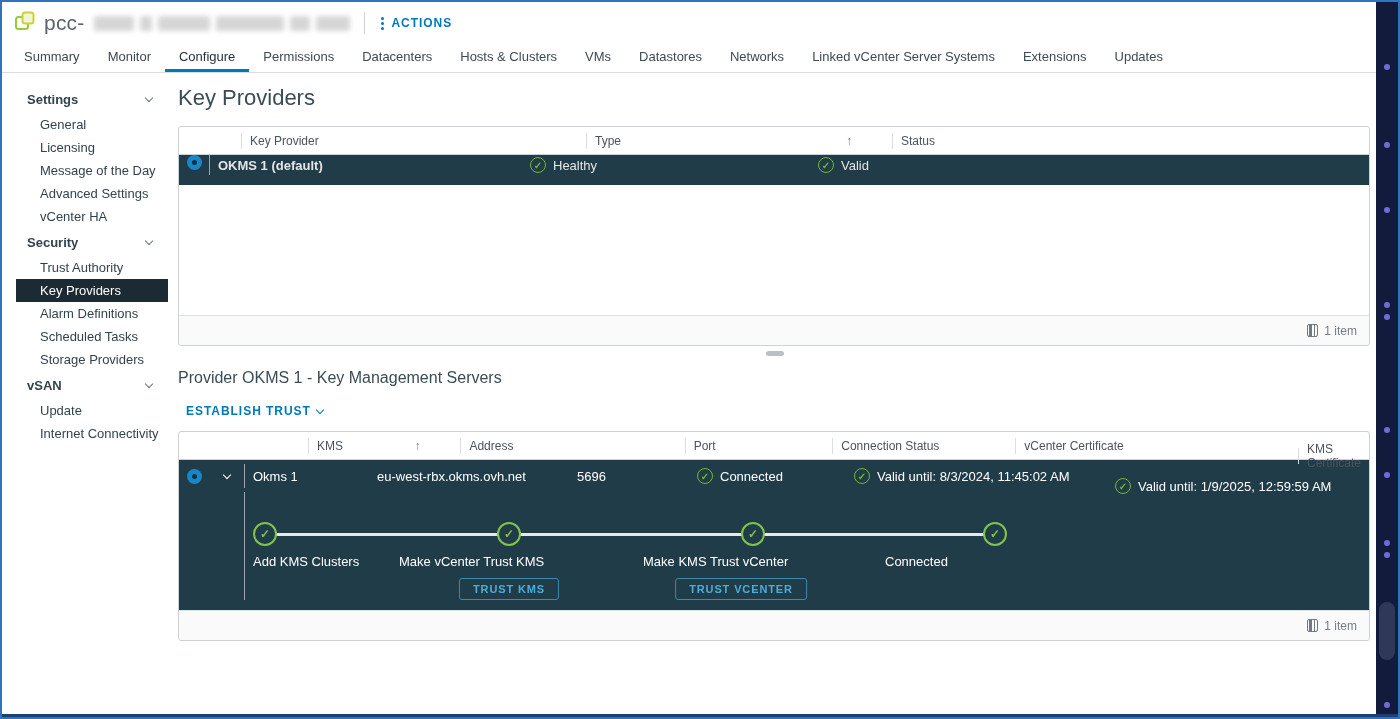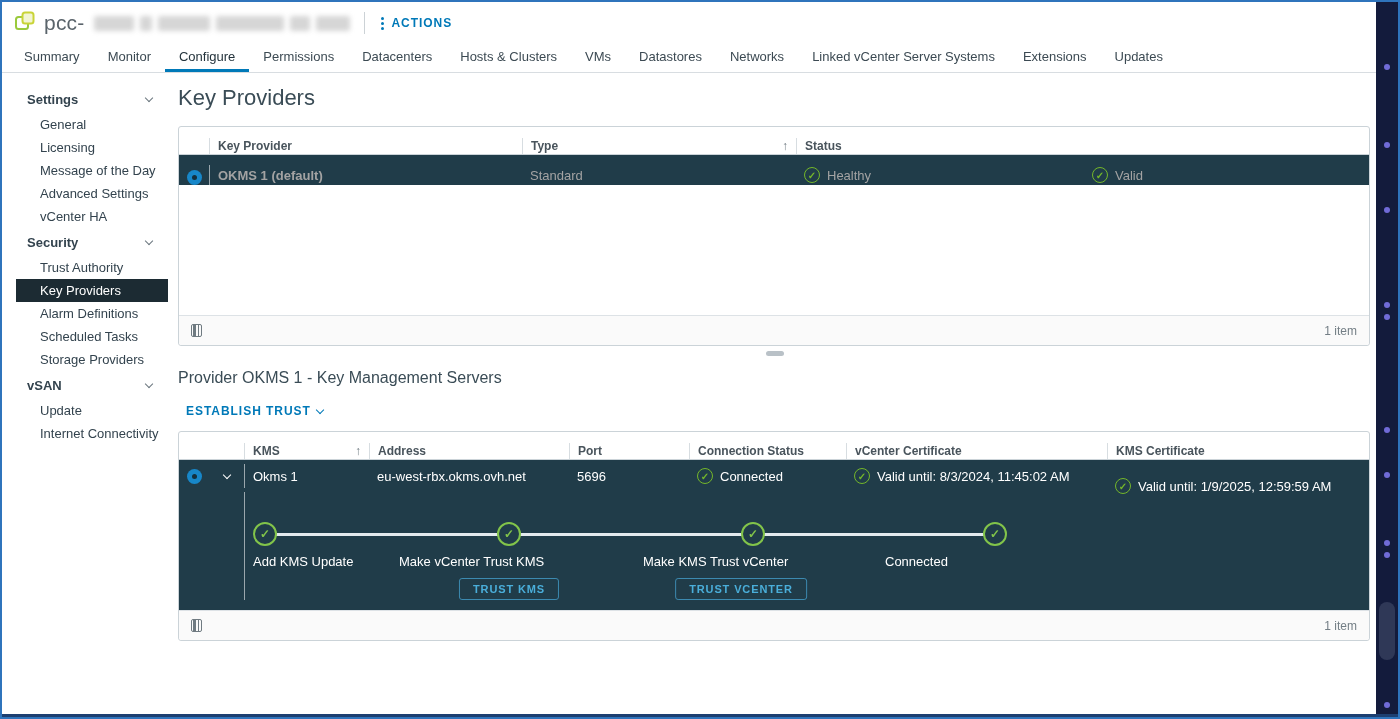--- a/index.html
+++ b/index.html
@@ -57,8 +57,8 @@
 
   
   .grid { border:1px solid #cbd3d8; border-radius:3px; margin-top:15px; width:1192px; background:#fff; }
-  .g-head { display:flex; align-items:flex-end; height:28px; font-size:12px; font-weight:700; color:#49545c;
-    border-bottom:1px solid #cbd3d8; }
+  .g-head { display:flex; align-items:center; height:28px; font-size:12px; font-weight:400; color:#49545c;
+    border-bottom:1px solid #cbd3d8;gap:32px; }
   .g-head .cell { display:flex; align-items:center; height:16px; padding:0 8px; }
   .g-head .cell.sep { border-left:1px solid #d7dde1; }
   .g-head .sort { margin-left:auto; color:#6f7a82; font-weight:400; font-size:12px; }

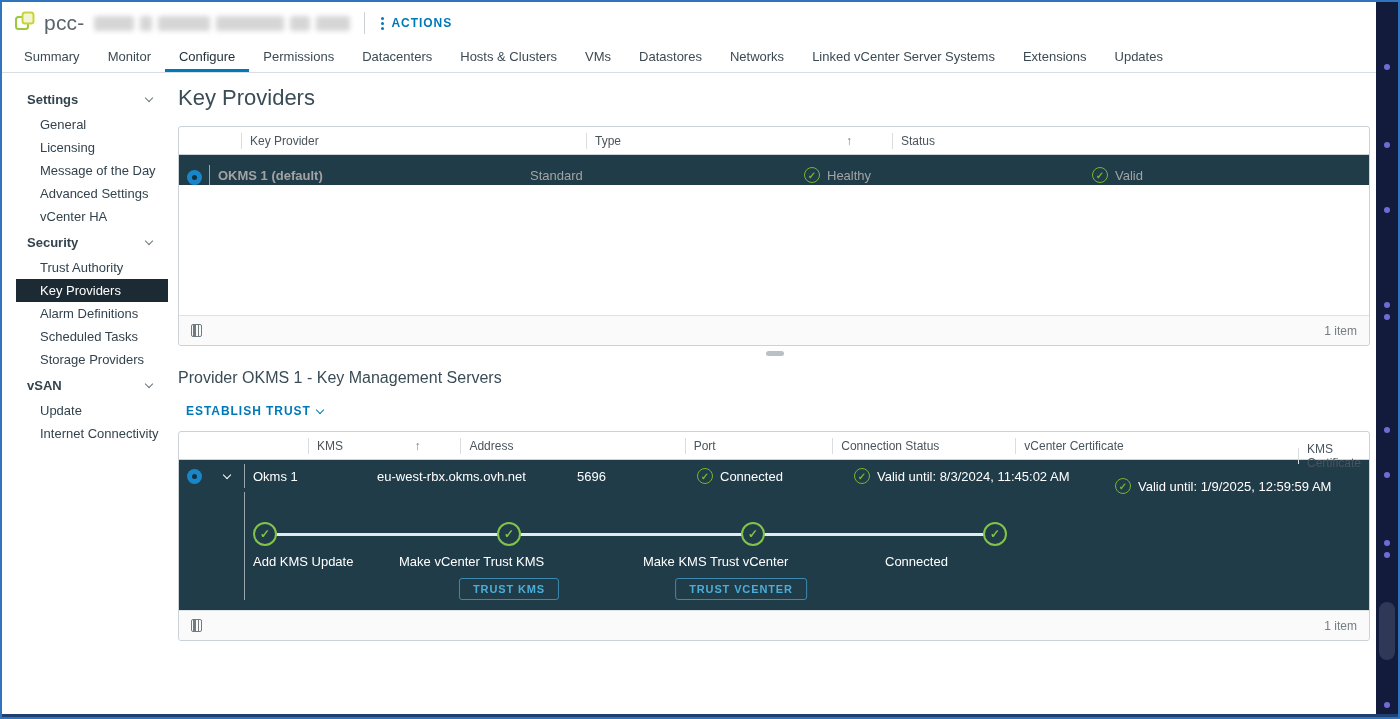--- a/index.html
+++ b/index.html
@@ -63,7 +63,7 @@
   .g-head .cell.sep { border-left:1px solid #d7dde1; }
   .g-head .sort { margin-left:auto; color:#6f7a82; font-weight:400; font-size:12px; }
   .g-head .sort::after { content:"\2191"; }
-  .g-row { display:flex; align-items:flex-end; background:#203c49; color:#a3a3a3; font-size:13px; }
+  .g-row { display:flex; align-items:flex-start; background:#203c49; color:#e5e5e5; font-size:13px; }
   .g-row .cell { display:flex; align-items:center; gap:7px; padding:0 8px; height:20px; }
   .g-row .cell.sep { border-left:1px solid rgba(255,255,255,.55); }
   .c-radio { flex:none; width:30px; display:flex; justify-content:center; }

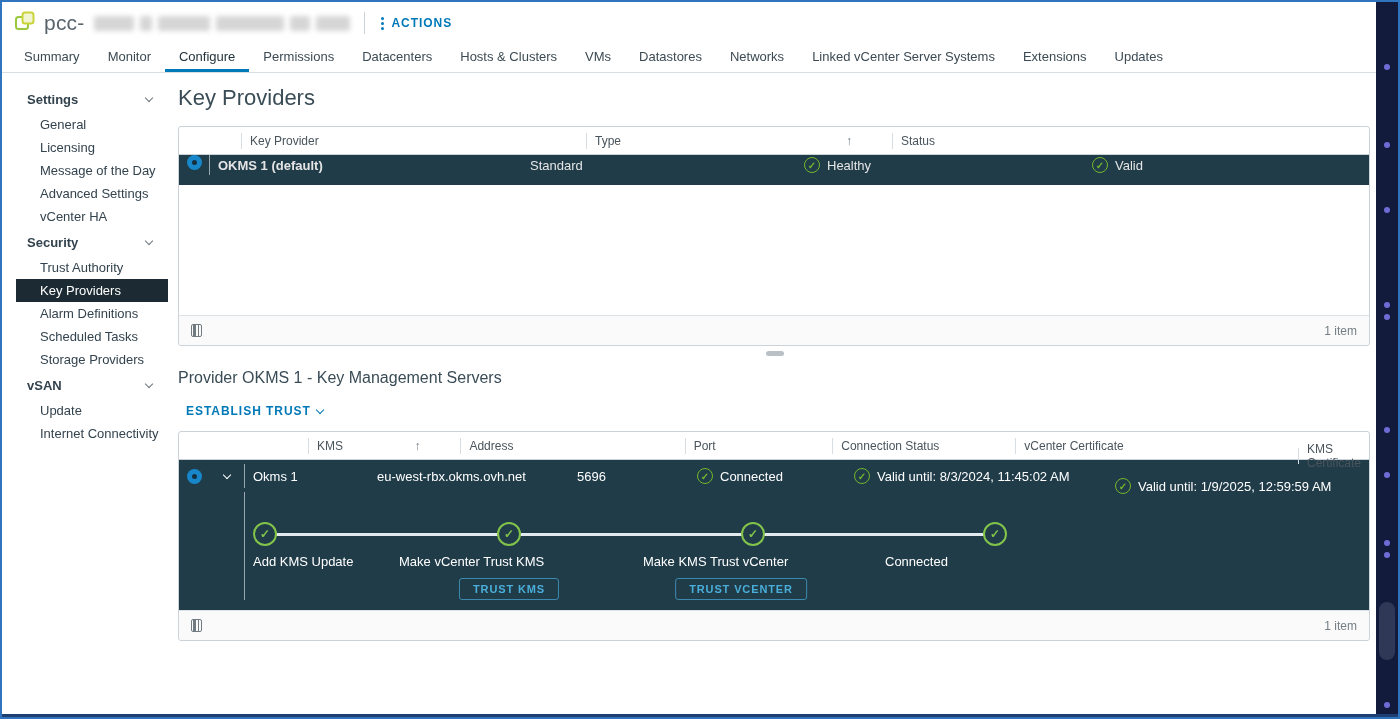--- a/index.html
+++ b/index.html
@@ -215,7 +215,6 @@
                 <span class="radio"></span>
               </span>
             <span class="cell sep t1-c1 bold">OKMS 1 (default)</span>
-            <span class="cell t1-c2">Standard</span>
             <span class="cell t1-c3">
               <span class="ok"></span>
               <span>Healthy</span>

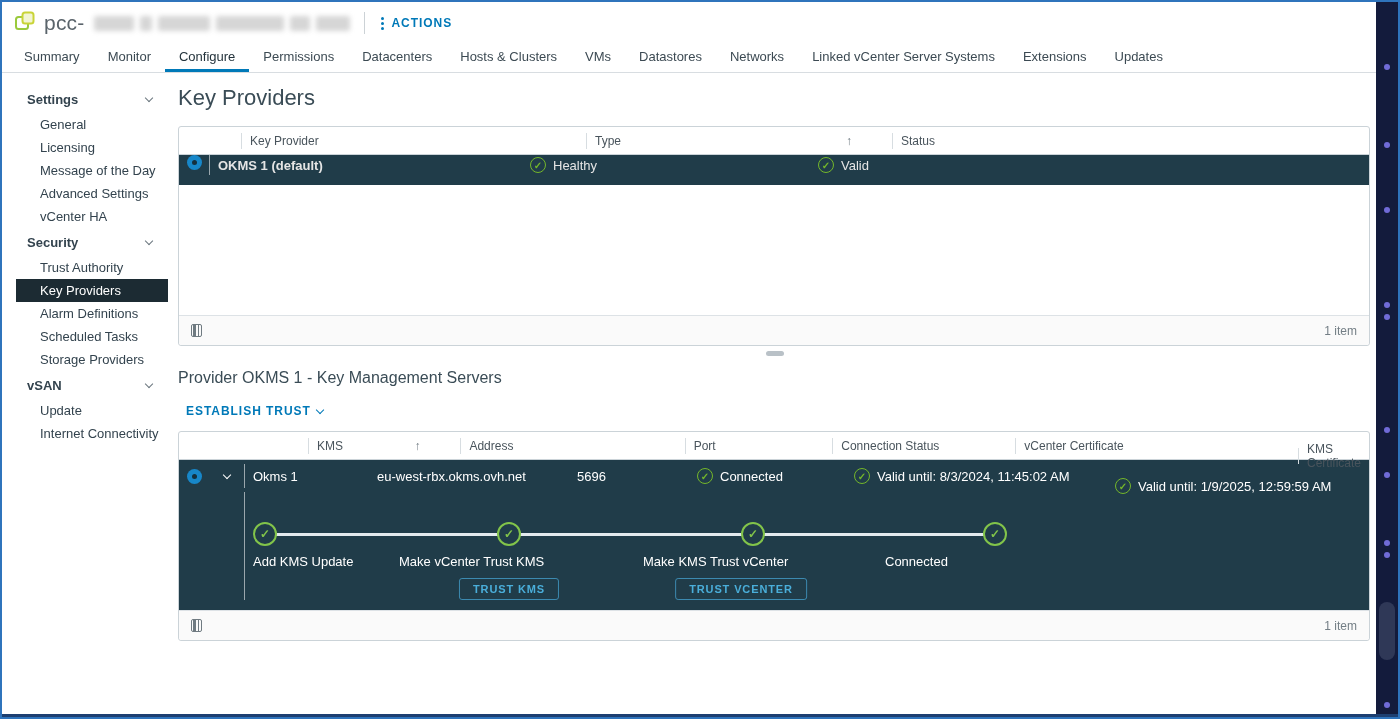--- a/index.html
+++ b/index.html
@@ -77,7 +77,7 @@
   .ok::after { content:"\2713"; font-size:10px; font-weight:700; }
   .g-spacer { height:130px; }
   .g-foot { height:30px; background:#fafafa; border-top:1px solid #dde2e6; display:flex; align-items:center;
-    justify-content:space-between; padding:0 12px; border-radius:0 0 3px 3px;gap:6px; }
+    justify-content:flex-end; padding:0 12px; border-radius:0 0 3px 3px;gap:6px; }
   .count { font-size:12px; color:#737e85; }
   .colicon { width:11px; height:13px; border:1px solid #6f7a81; border-radius:2px; position:relative; cursor:pointer; }
   .colicon::before { content:""; position:absolute; left:1px; top:0; bottom:0; width:3px; background:#6f7a81; }

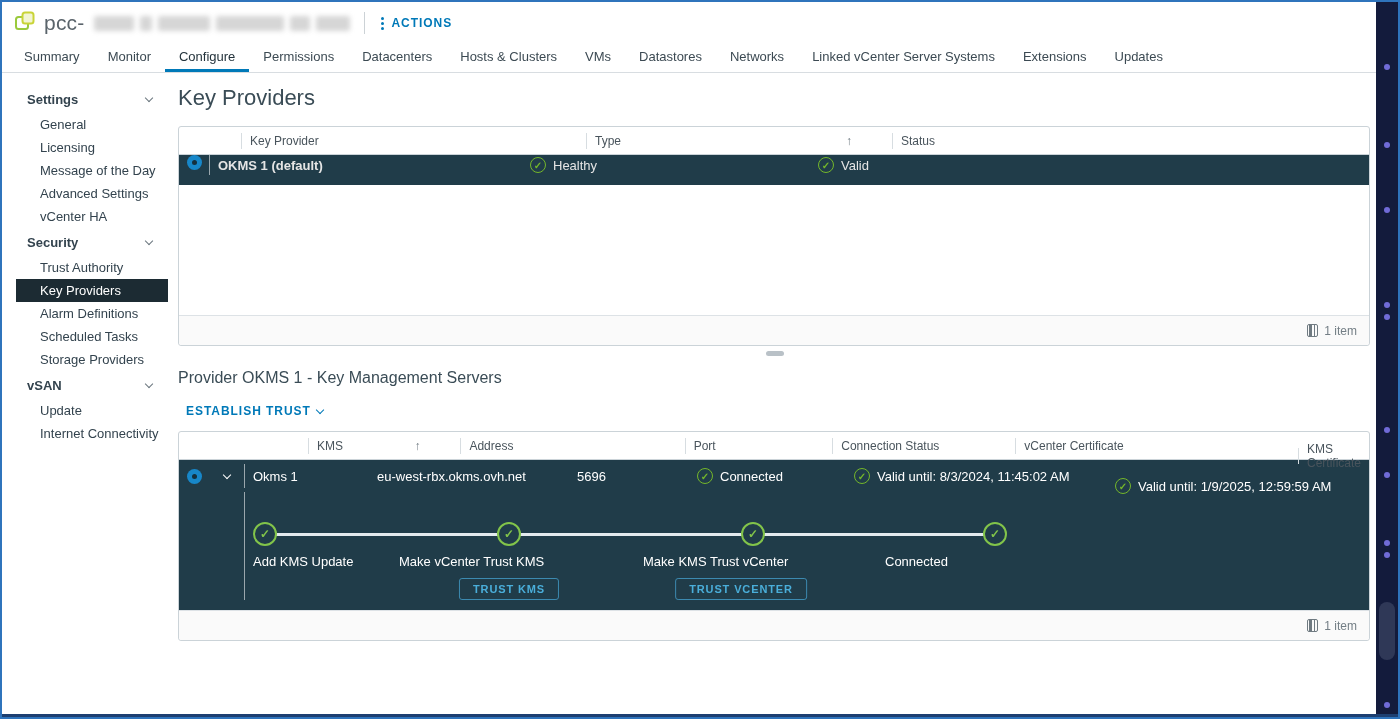--- a/index.html
+++ b/index.html
@@ -299,7 +299,7 @@
                 <div class="step-dot" style="left:252px"></div>
                 <div class="step-dot" style="left:496px"></div>
                 <div class="step-dot" style="left:738px"></div>
-                <div class="step-label leftalign" style="left:8px;width:200px">Add KMS Update</div>
+                <div class="step-label leftalign" style="left:8px;width:200px">Add KMS Clusters</div>
                 <div class="step-label" style="left:154px">Make vCenter Trust KMS</div>
                 <div class="step-label" style="left:398px">Make KMS Trust vCenter</div>
                 <div class="step-label" style="left:640px">Connected</div>

